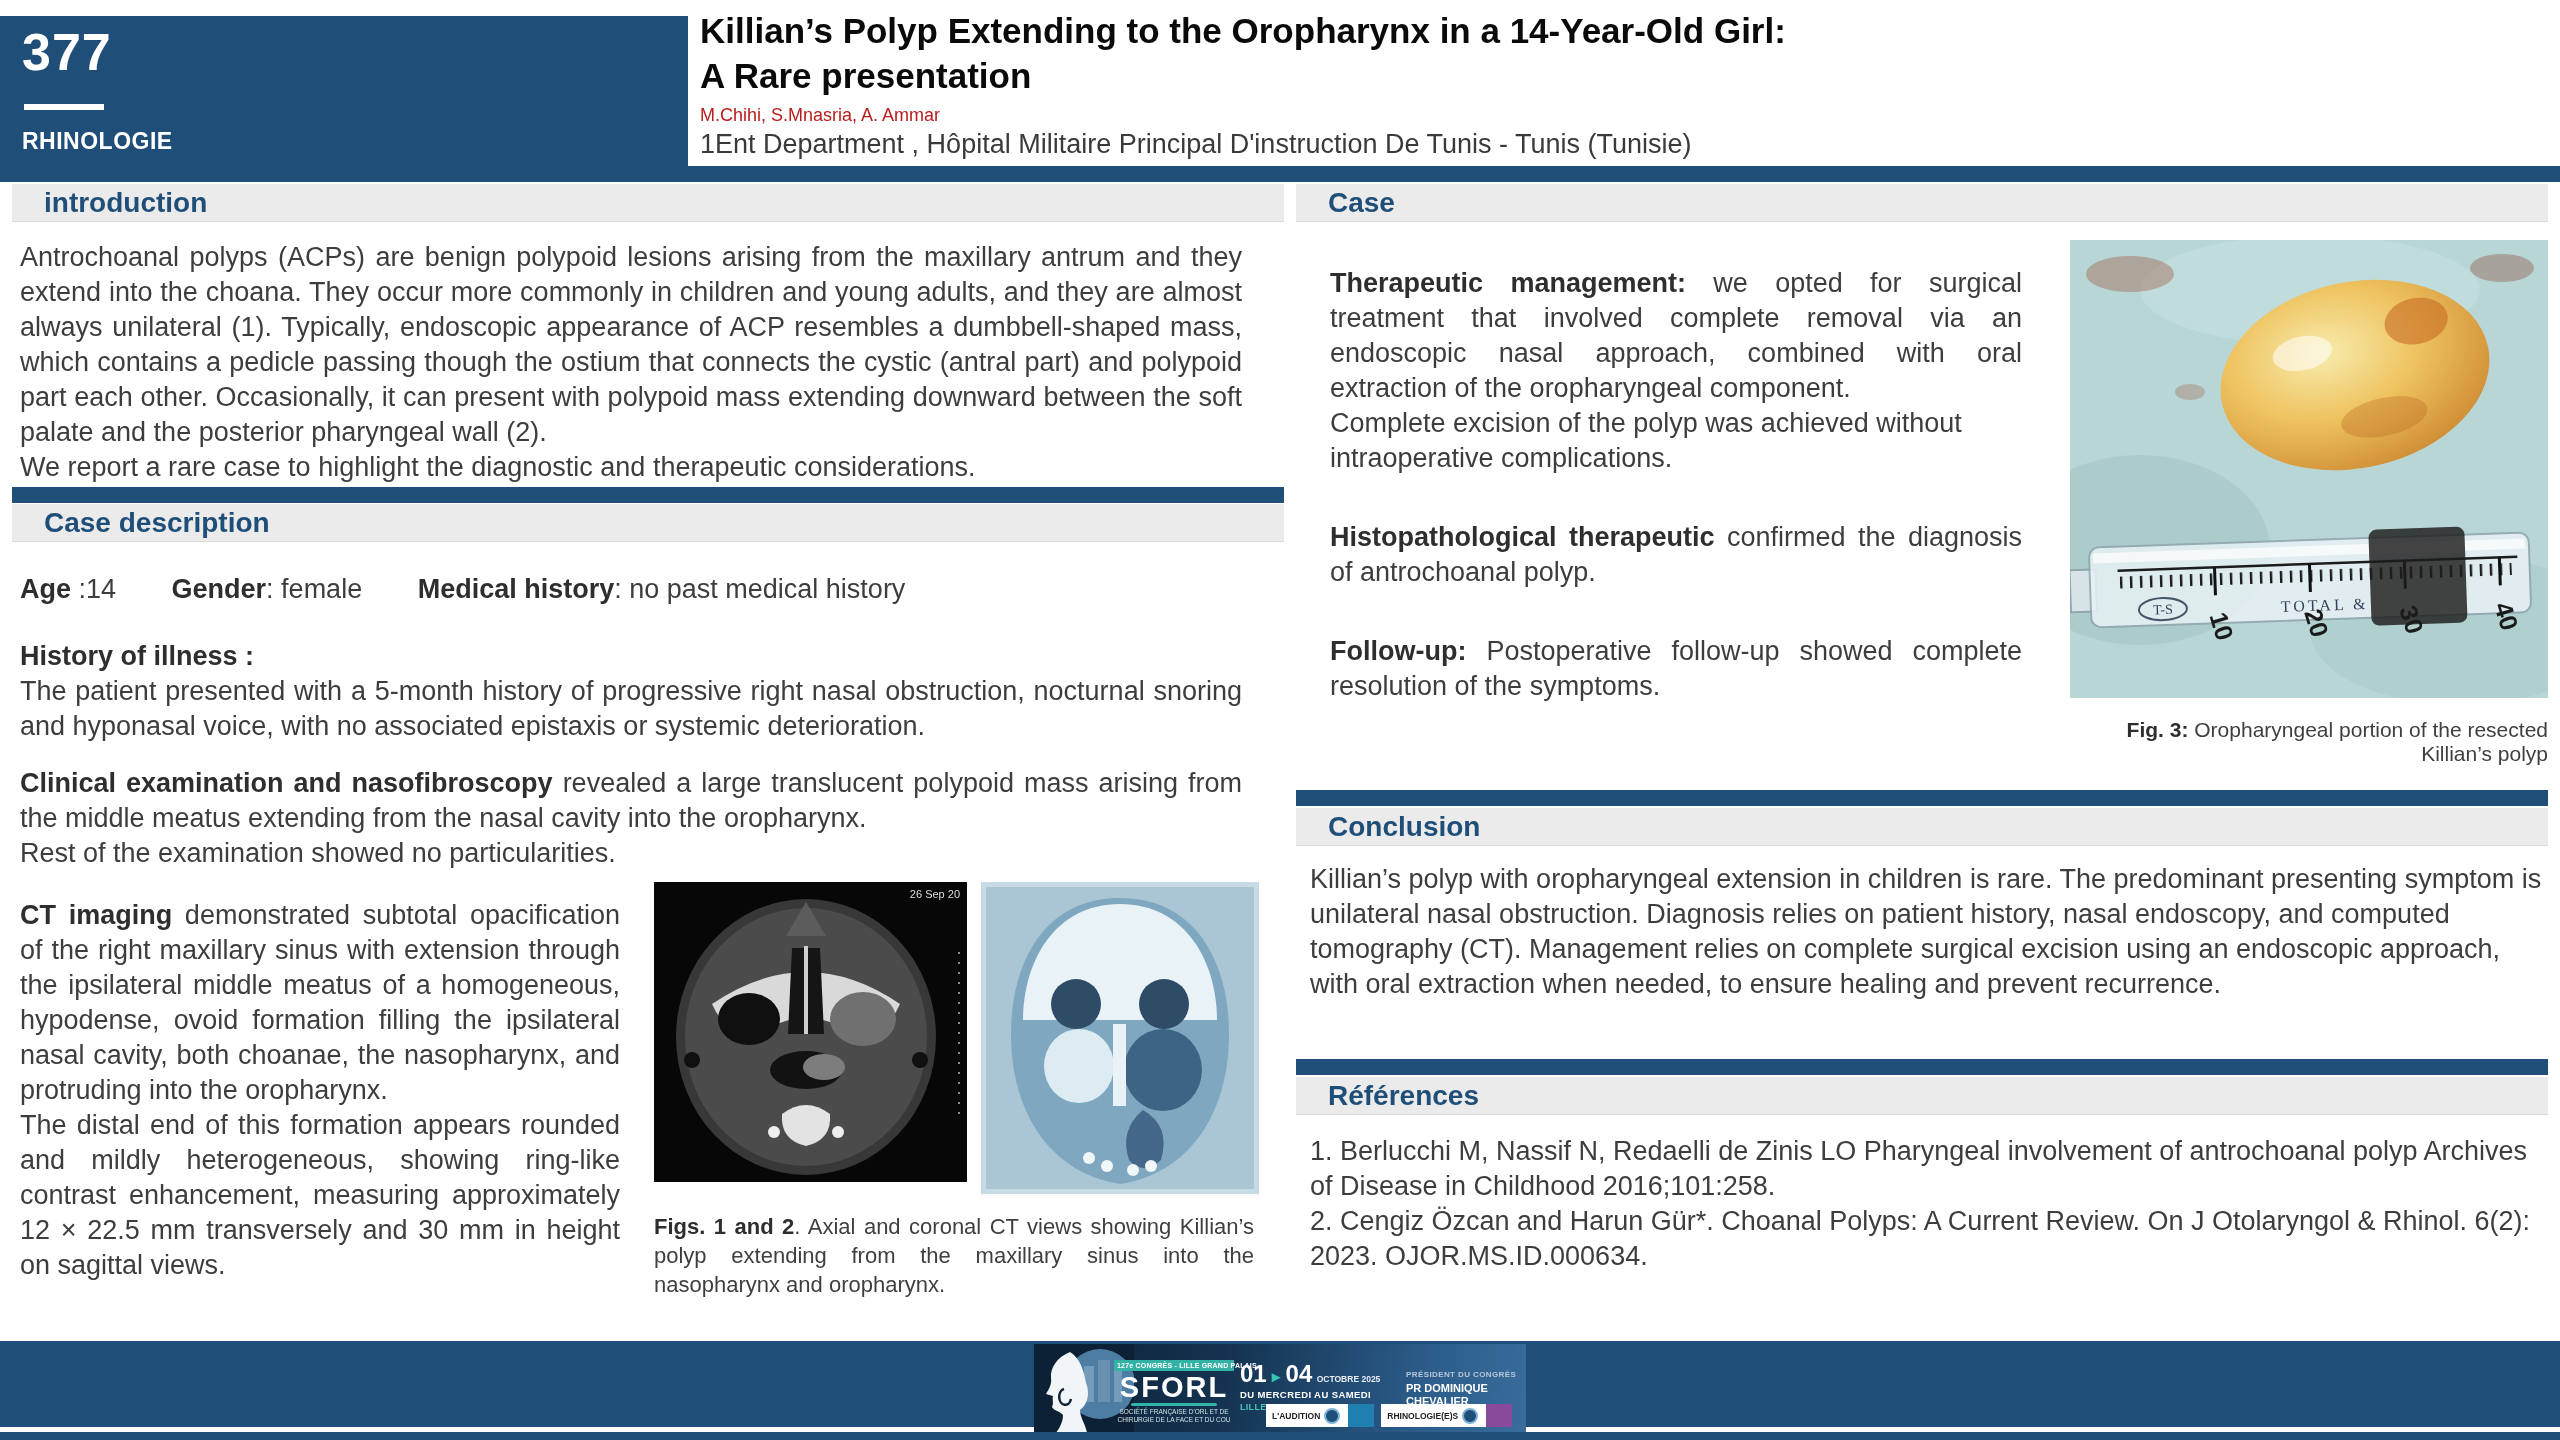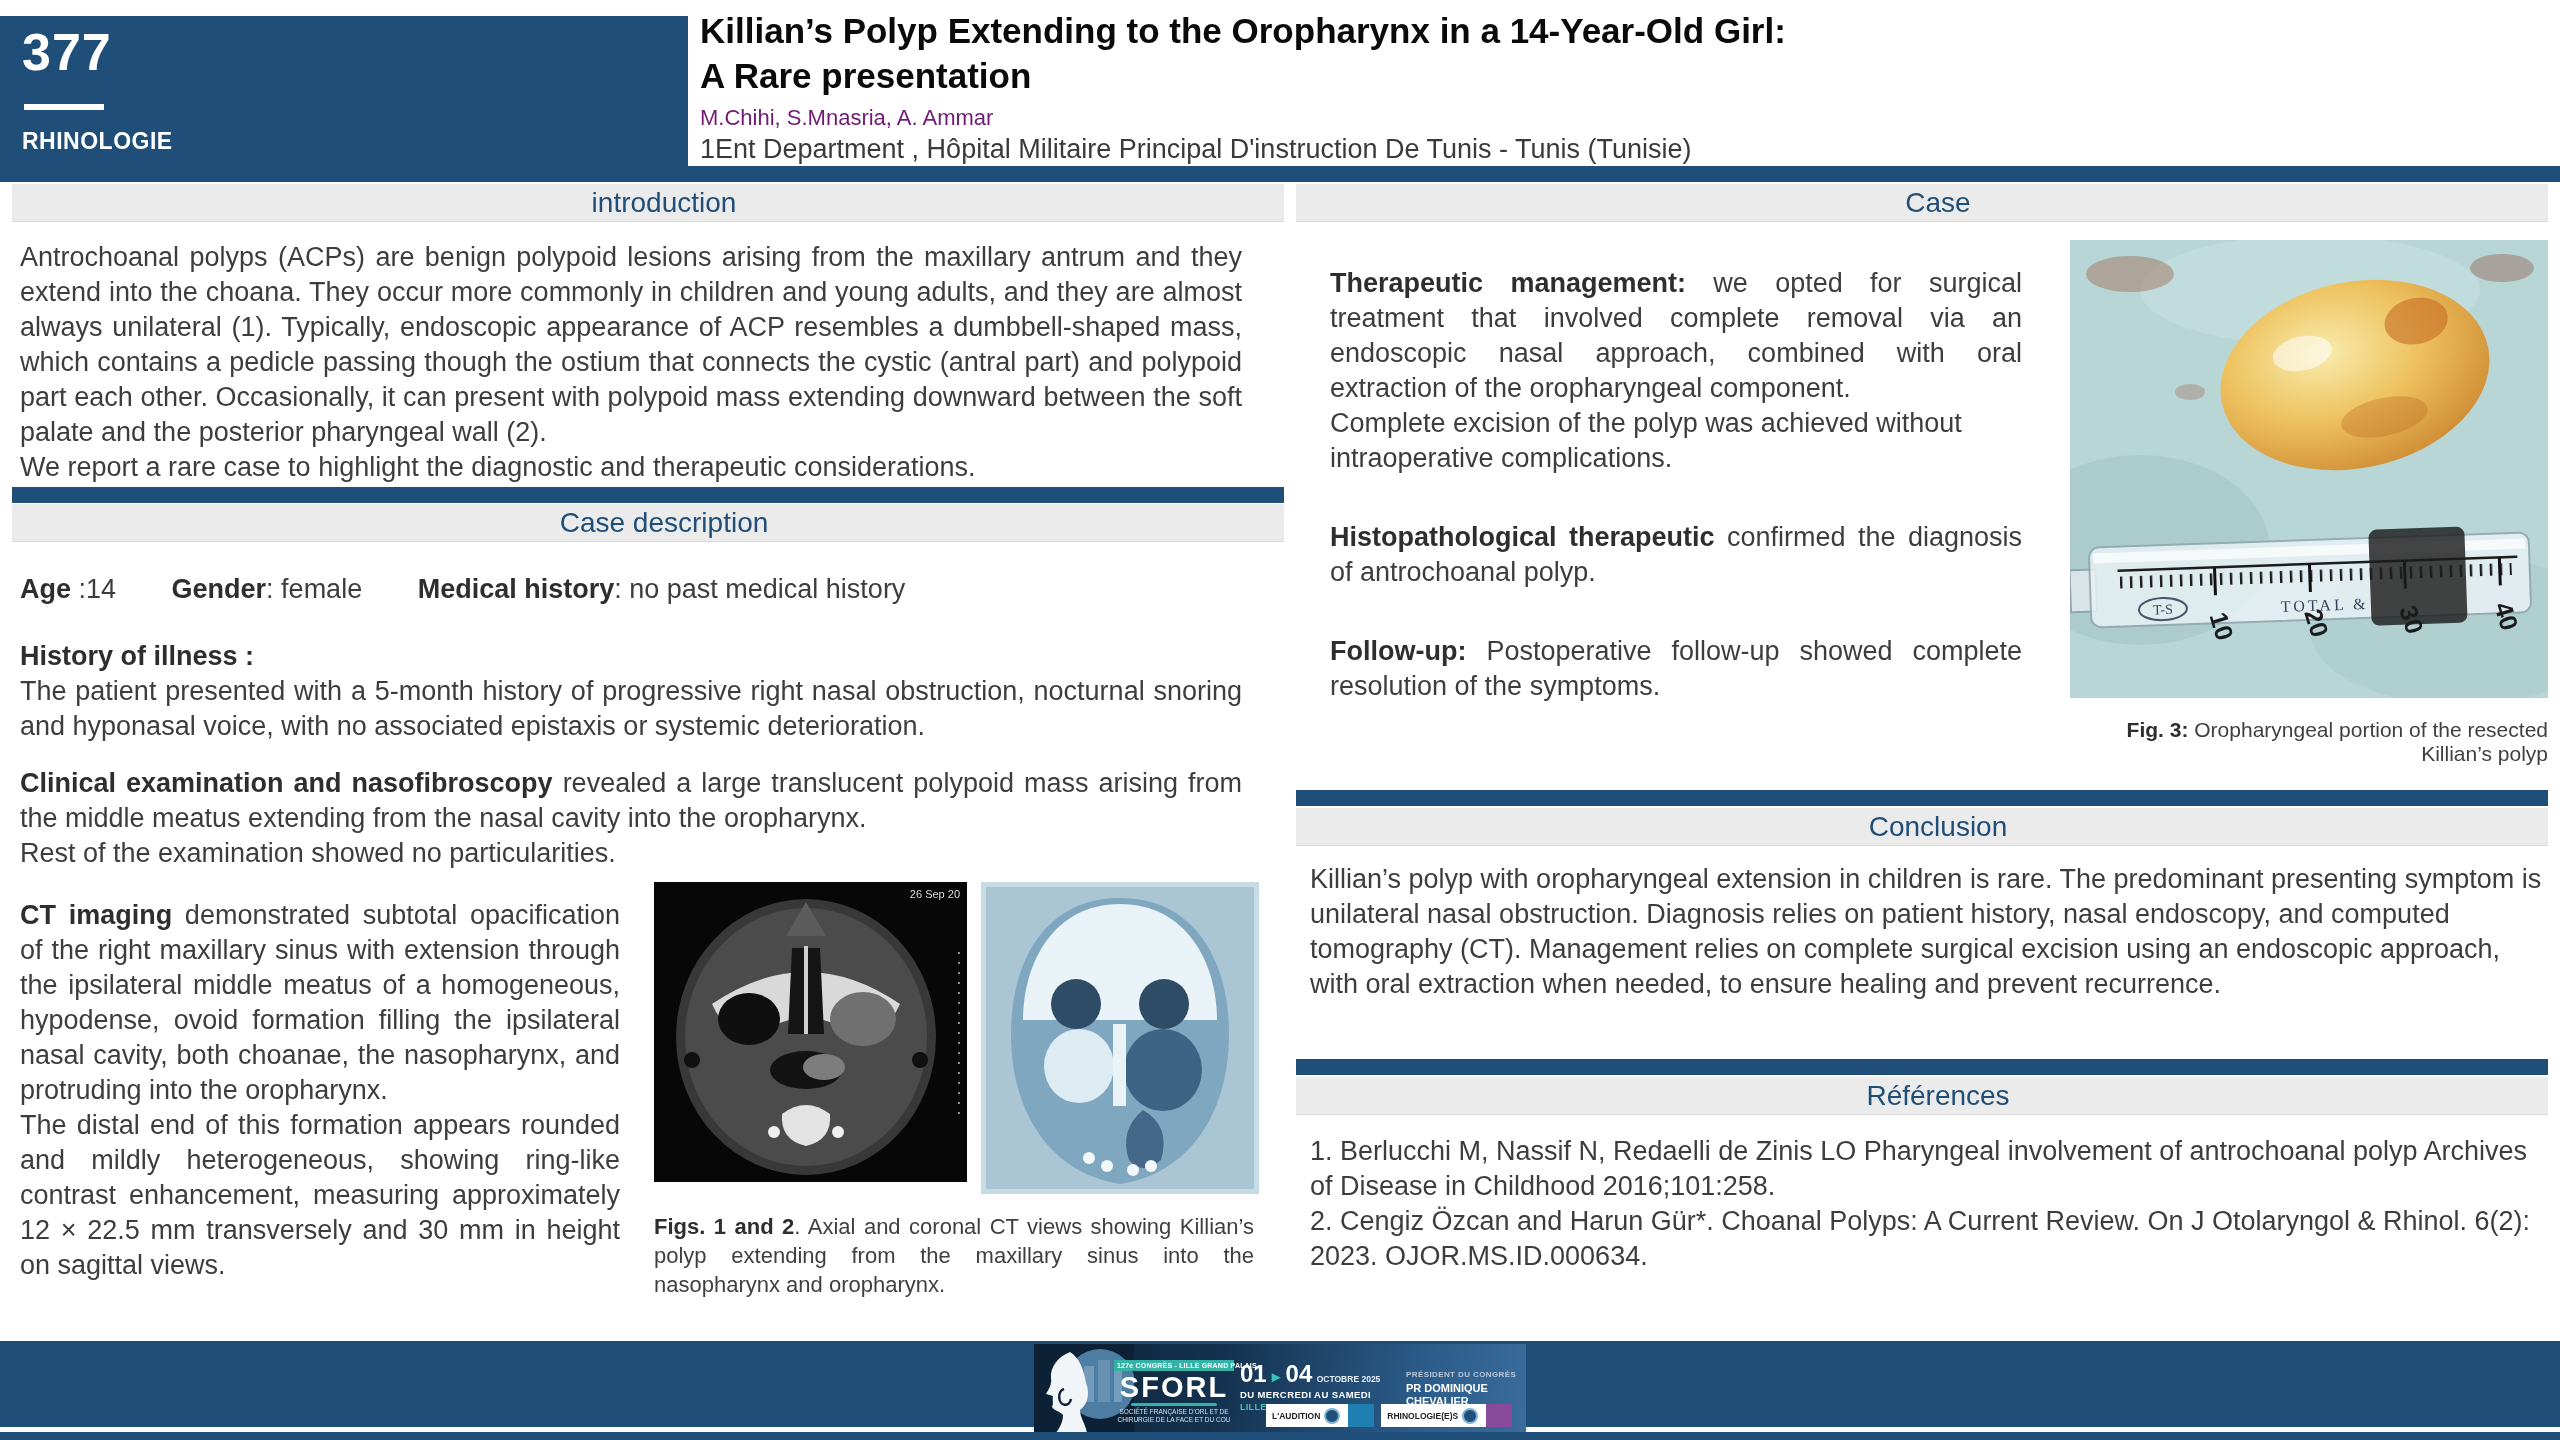--- a/index.html
+++ b/index.html
@@ -13,7 +13,7 @@
   .id-category{position:absolute;left:22px;top:112px;font-size:23px;font-weight:bold;letter-spacing:.5px;}
   .title-block{position:absolute;left:700px;top:8px;width:1850px;}
   .title{font-size:35px;font-weight:bold;color:#0a0a0a;line-height:45px;}
-  .authors{font-size:22px;color:#701a75;margin-top:7px;}
+  .authors{font-size:18px;color:#b91c1c;margin-top:7px;}
   .affiliation{font-size:27px;color:#3a3a3a;margin-top:3px;}
   .top-rule{position:absolute;left:0;top:166px;width:2560px;height:16px;background:#1f4e79;}
 

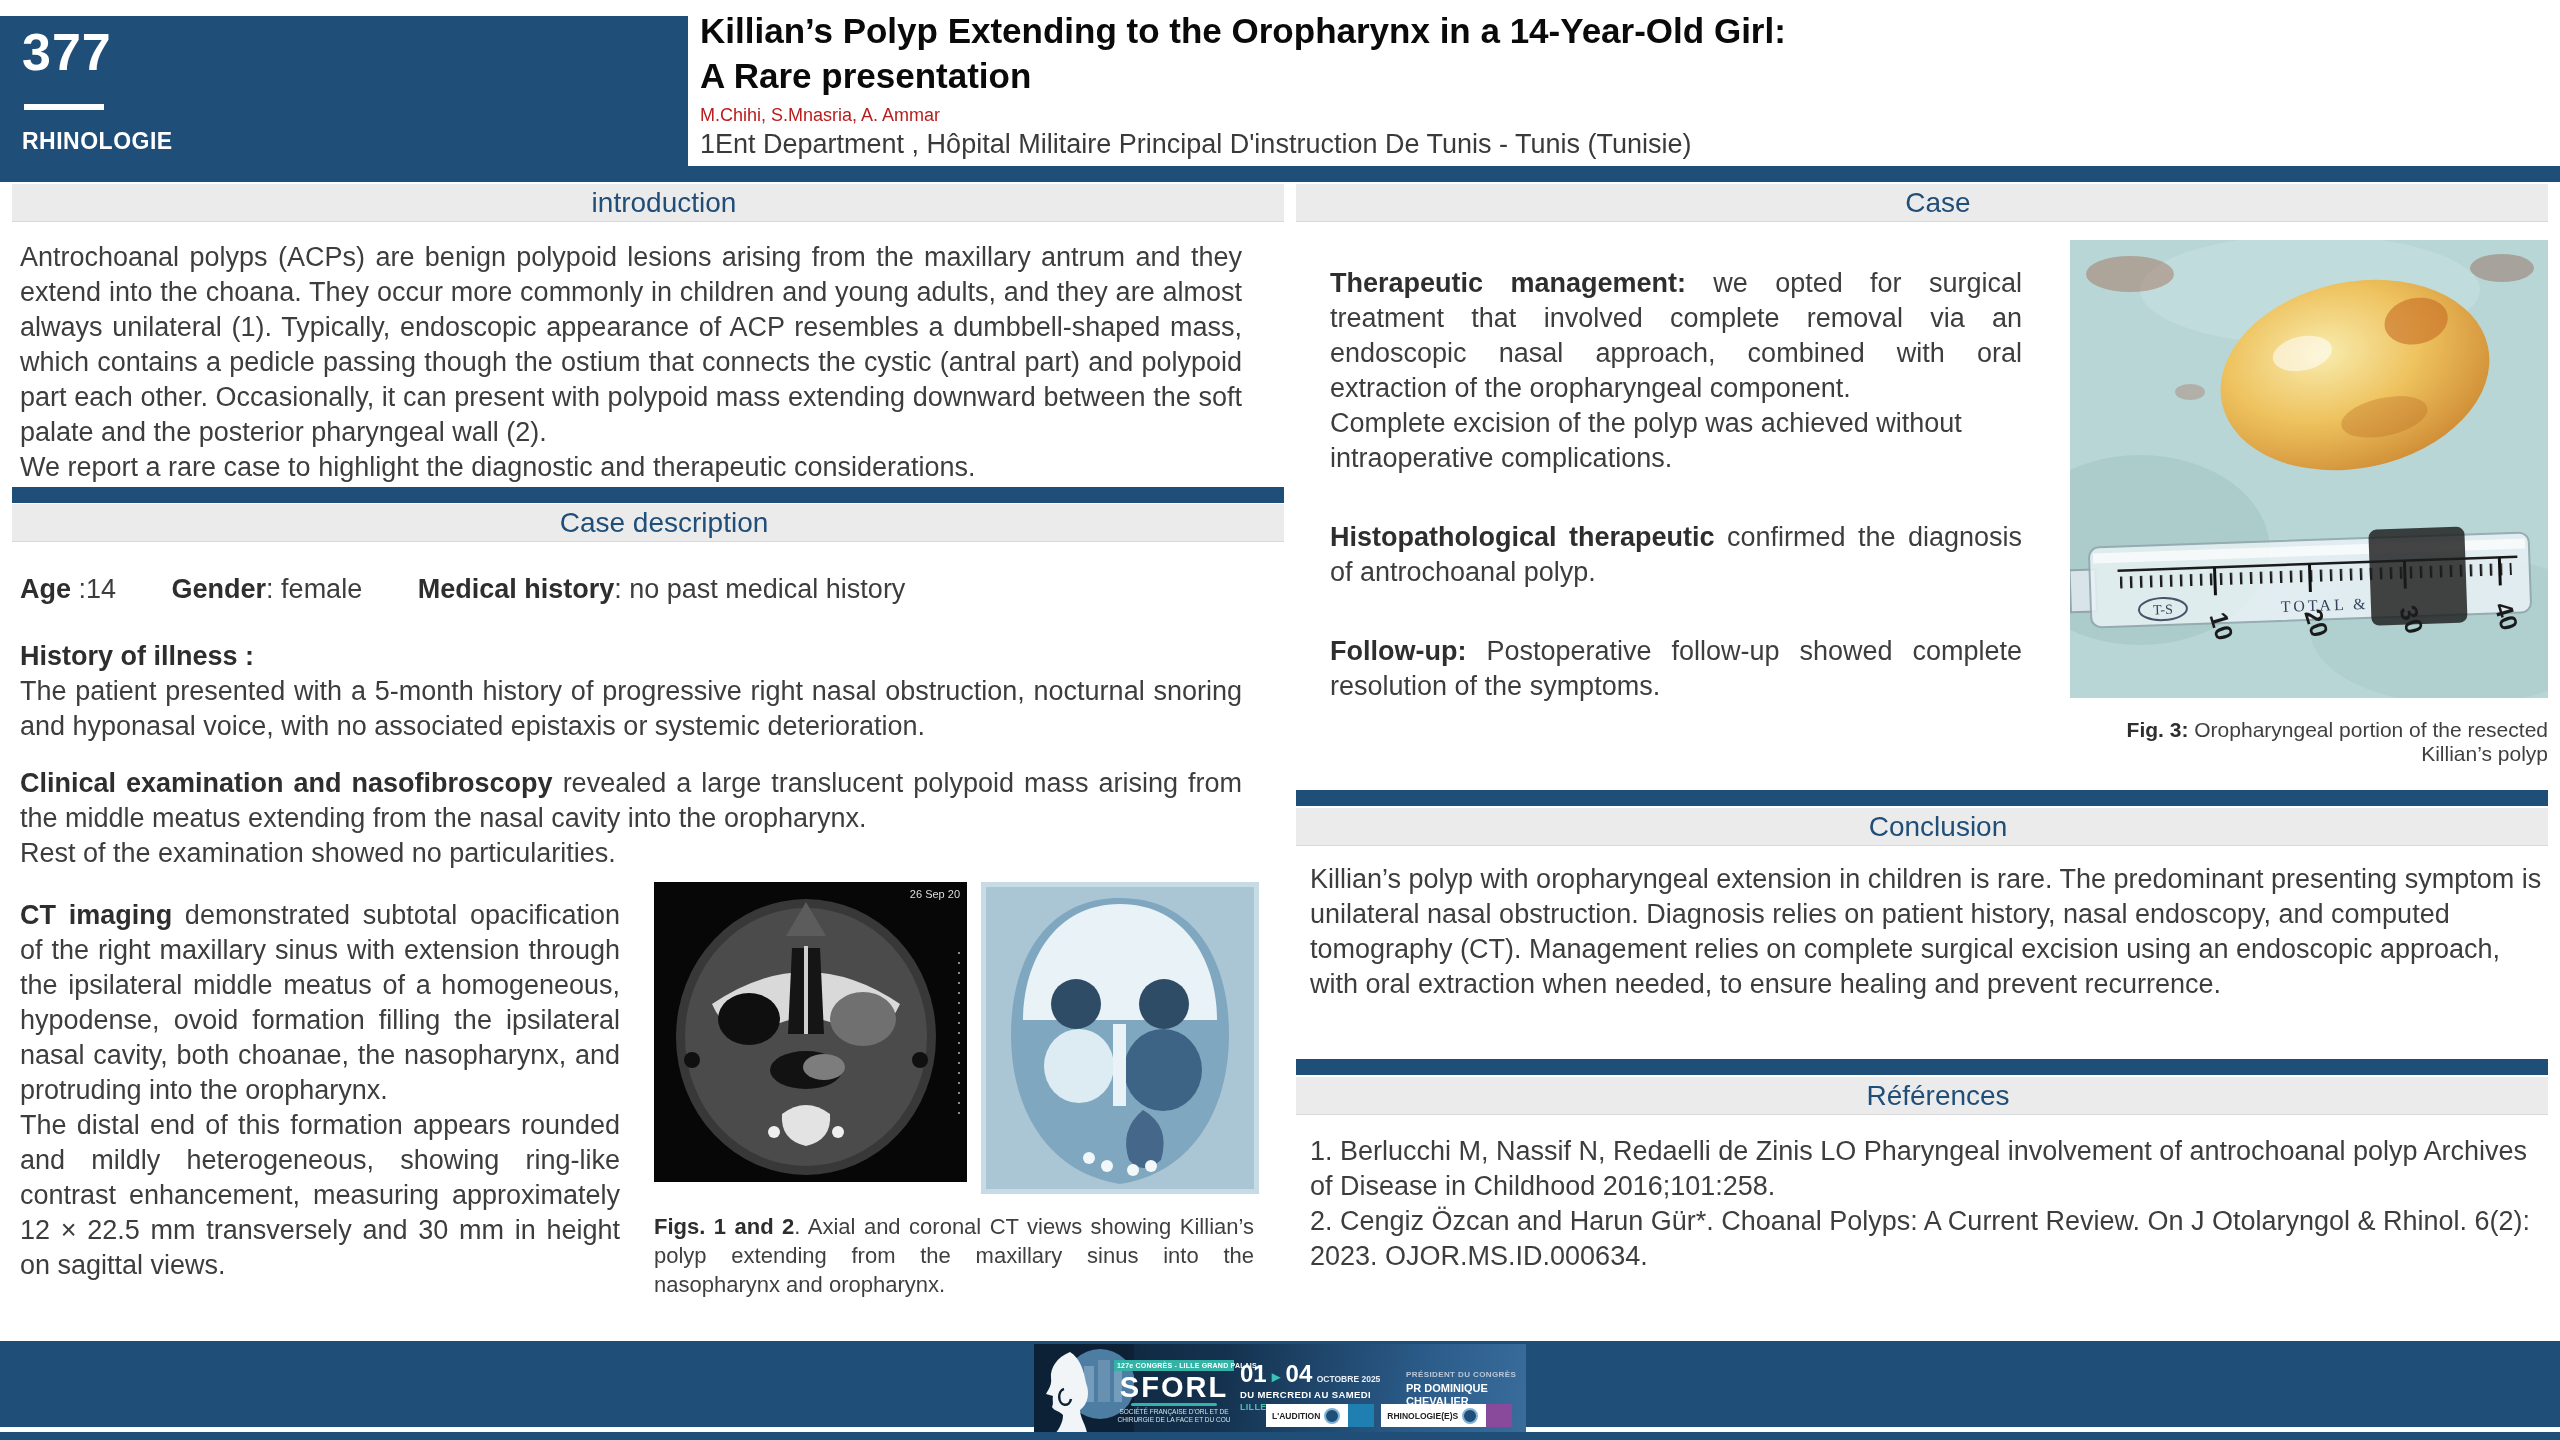--- a/index.html
+++ b/index.html
@@ -21,8 +21,8 @@
   .col{position:absolute;top:184px;}
   .col-left{left:12px;width:1272px;}
   .col-right{left:1296px;width:1252px;}
-  .section-bar{position:absolute;left:0;right:0;height:37px;background:#ebebeb;display:flex;align-items:center;justify-content:center;
-               font-size:28px;font-weight:normal;color:#1f4e79;border-bottom:1px solid #d9d9d9;padding-left:32px;}
+  .section-bar{position:absolute;left:0;right:0;height:37px;background:#ebebeb;display:flex;align-items:center;justify-content:flex-start;
+               font-size:28px;font-weight:bold;color:#1f4e79;border-bottom:1px solid #d9d9d9;padding-left:32px;}
   .rule{position:absolute;left:0;right:0;height:16px;background:#1f4e79;}
 
   p{margin:0;}

